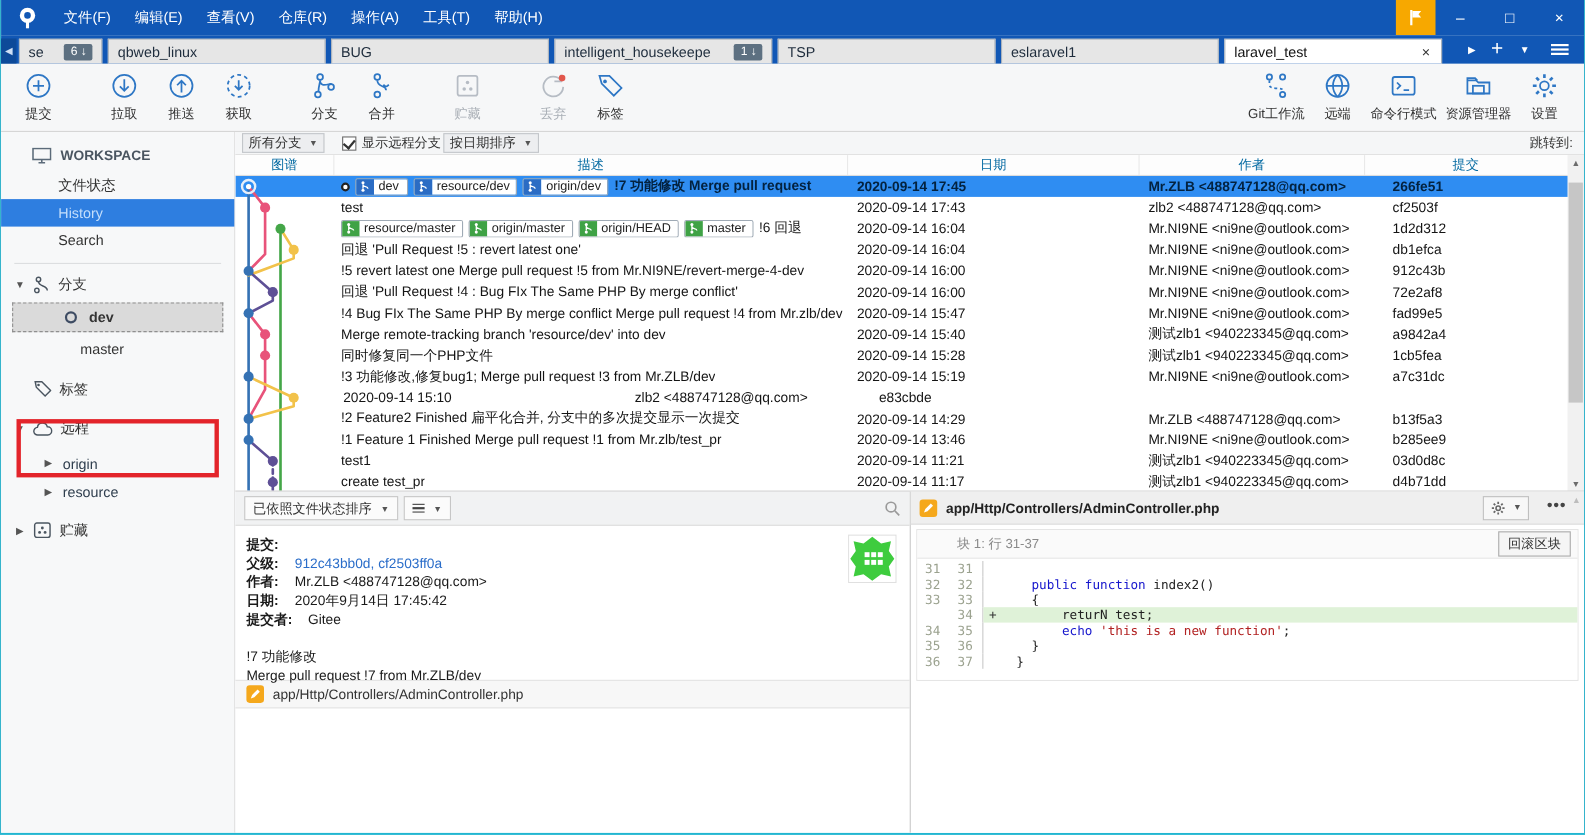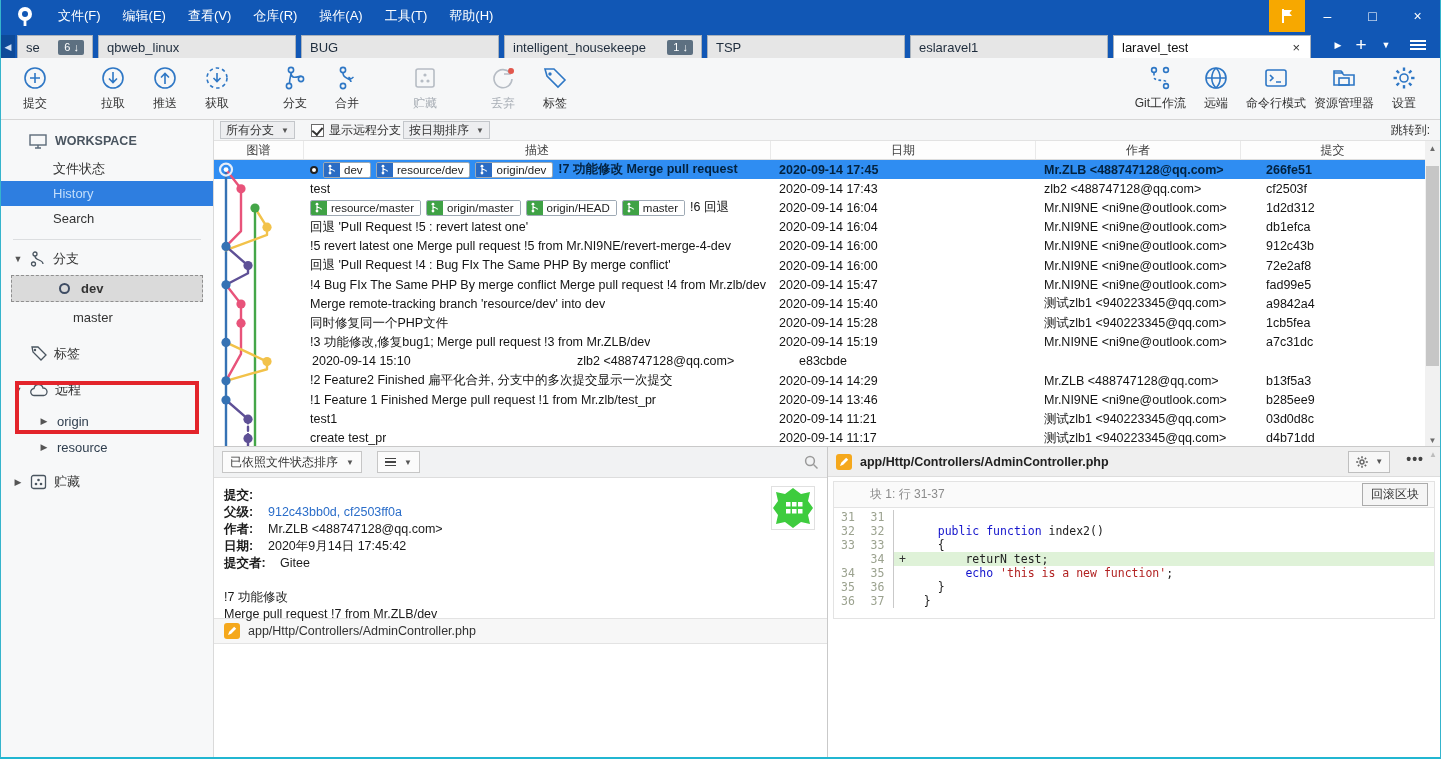--- a/index.html
+++ b/index.html
@@ -77,7 +77,7 @@
   .jump { margin-left:auto; color:#333; padding-right:4px; }
 
   .gridhead { height:19px; display:flex; border-bottom:1px solid #DDDDDD; background:#FDFDFD;
-              font-size:12px; color:#404040; }
+              font-size:12px; color:#0369a1; }
   .gh-col { display:flex; align-items:center; justify-content:center; border-right:1px solid #E9E9E9; }
 
   .rows { position:relative; height:288px; overflow:hidden; }

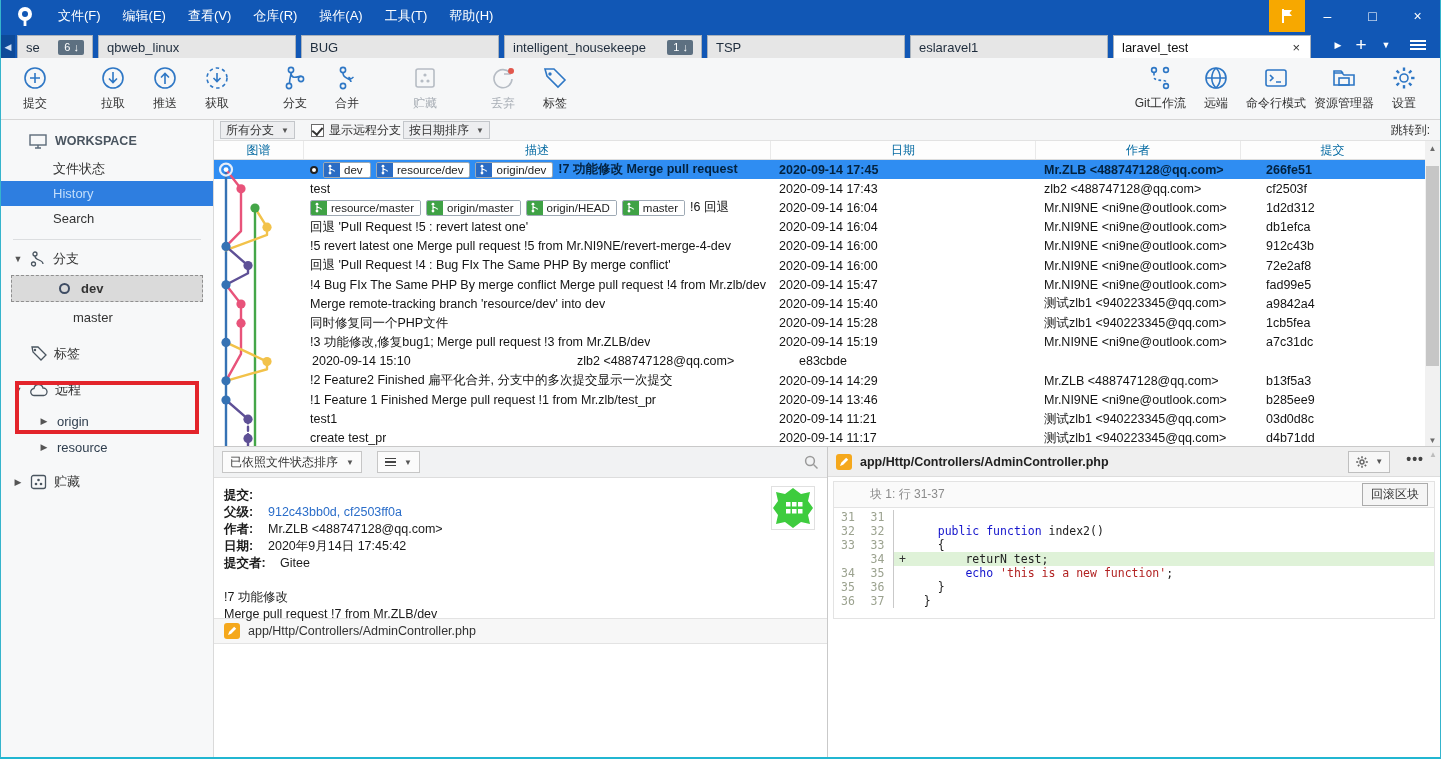--- a/index.html
+++ b/index.html
@@ -110,7 +110,7 @@
   .pane-right { flex:1; border-left:1px solid #C9C9C9; position:relative; background:#fff; }
 
   .pl-toolbar { height:31px; background:#F1F2F3; border-bottom:1px solid #DDDDDD; display:flex;
-                align-items:center; padding:0 8px; gap:15px; font-size:12px; }
+                align-items:center; padding:0 8px; gap:5px; font-size:12px; }
   .pl-dd { background:#FBFBFB; border:1px solid #C6C6C6; height:22px; display:flex; align-items:center;
            padding:0 7px; gap:8px; color:#333; }
   .burger { display:inline-block; width:11px; }

